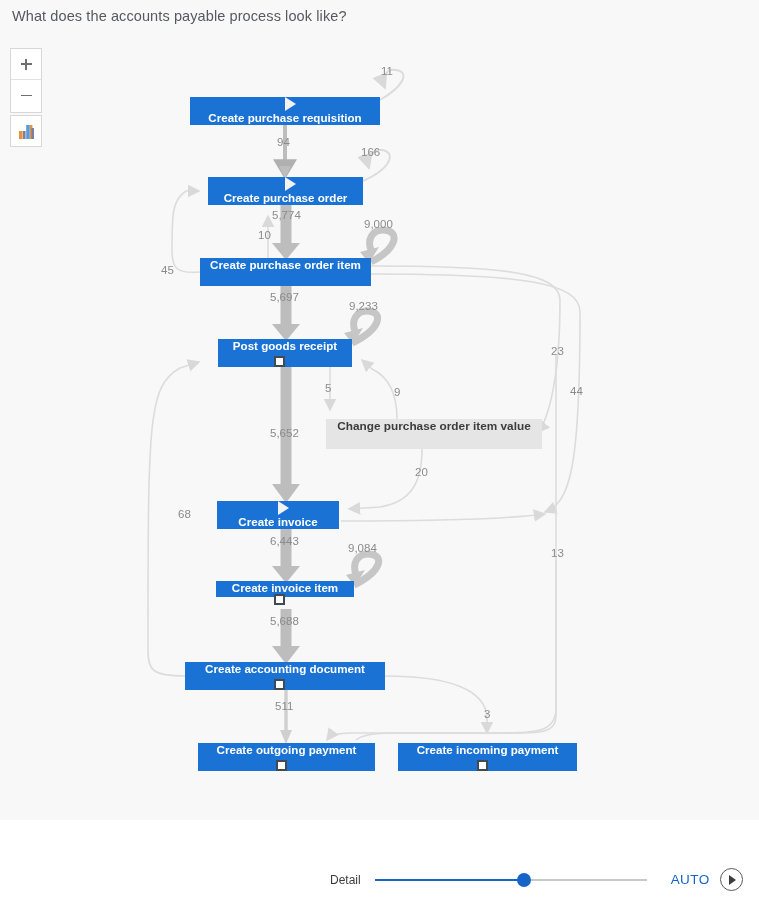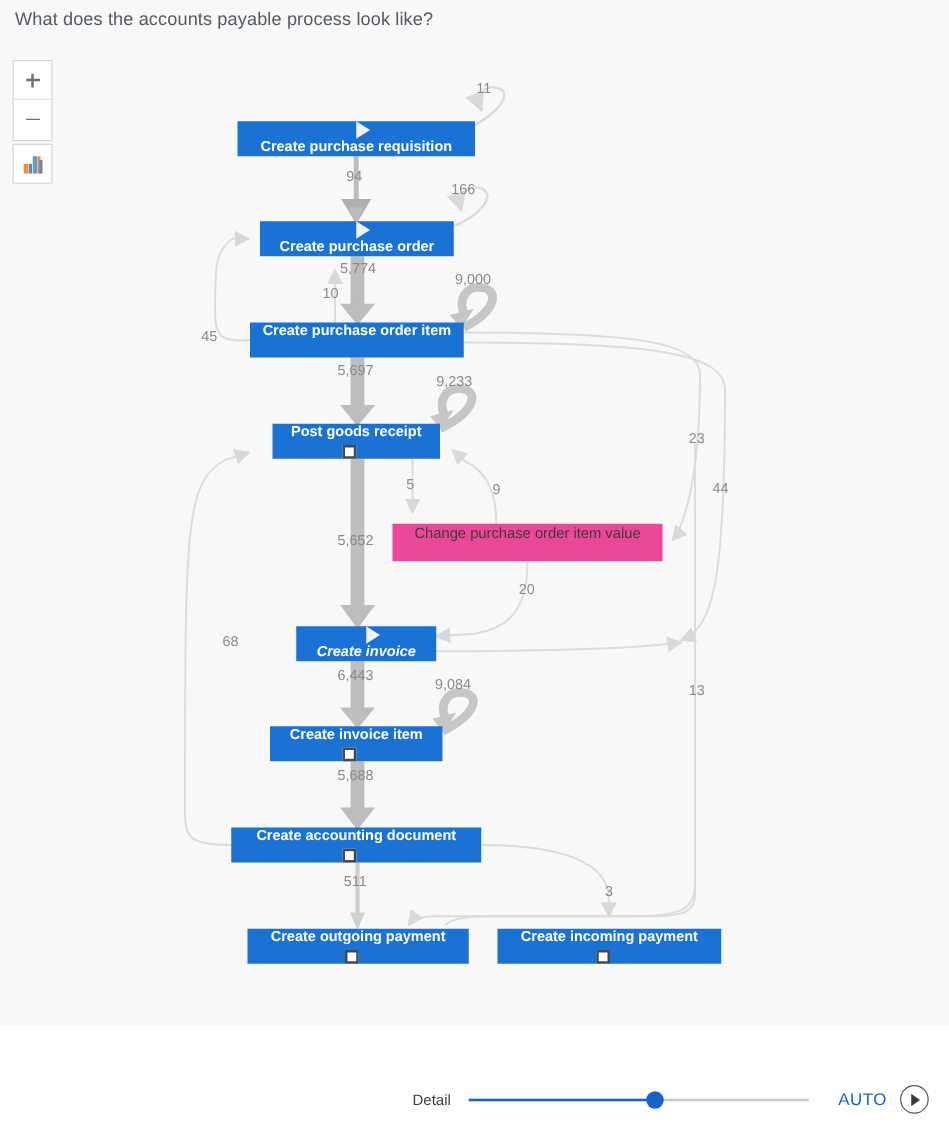--- a/index.html
+++ b/index.html
@@ -58,7 +58,7 @@
     flex-direction:column;
   }
   .node.blue{background:#1a73d4;}
-  .node.orange{background:#ec4899;color:#3c3c3c;font-weight:normal;font-size:11.8px;}
+  .node.orange{background:#e5e5e5;color:#3c3c3c;font-weight:bold;font-size:11.8px;margin-left:12px;}
   .node .nlabel{flex:1;text-align:center;}
   .play-ico{
     width:0;height:0;margin-left:10px;

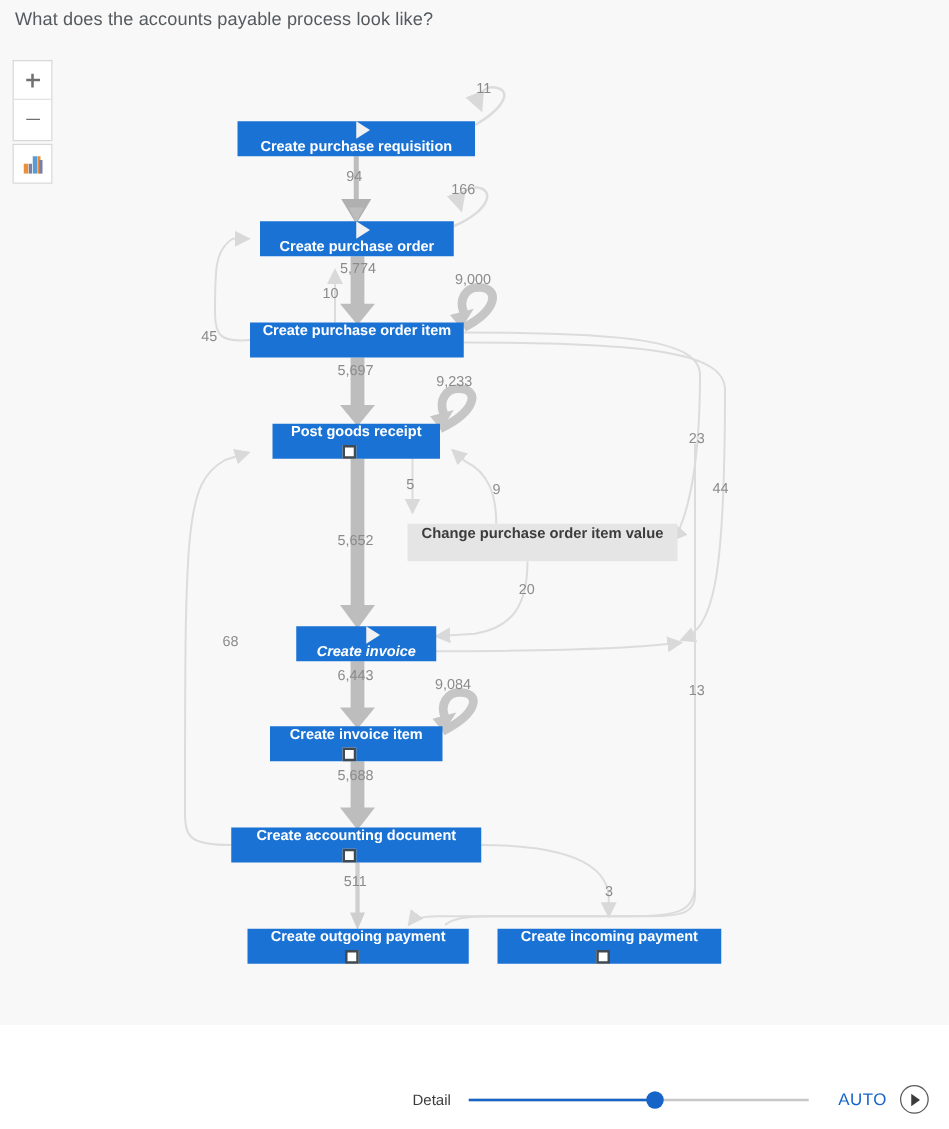--- a/index.html
+++ b/index.html
@@ -248,7 +248,7 @@
         <span class="nlabel">Change purchase order item value</span>
         <span class="spacer-r"></span>
       </div>
-      <div class="node blue" style="left: 237px; top: 501px; width: 112px; height: 28px; font-style: italic;">
+      <div class="node blue" style="left: 217px; top: 501px; width: 122px; height: 28px;">
         <span class="play-ico"></span>
         <span class="nlabel">Create invoice</span>
         <span class="spacer-r"></span>

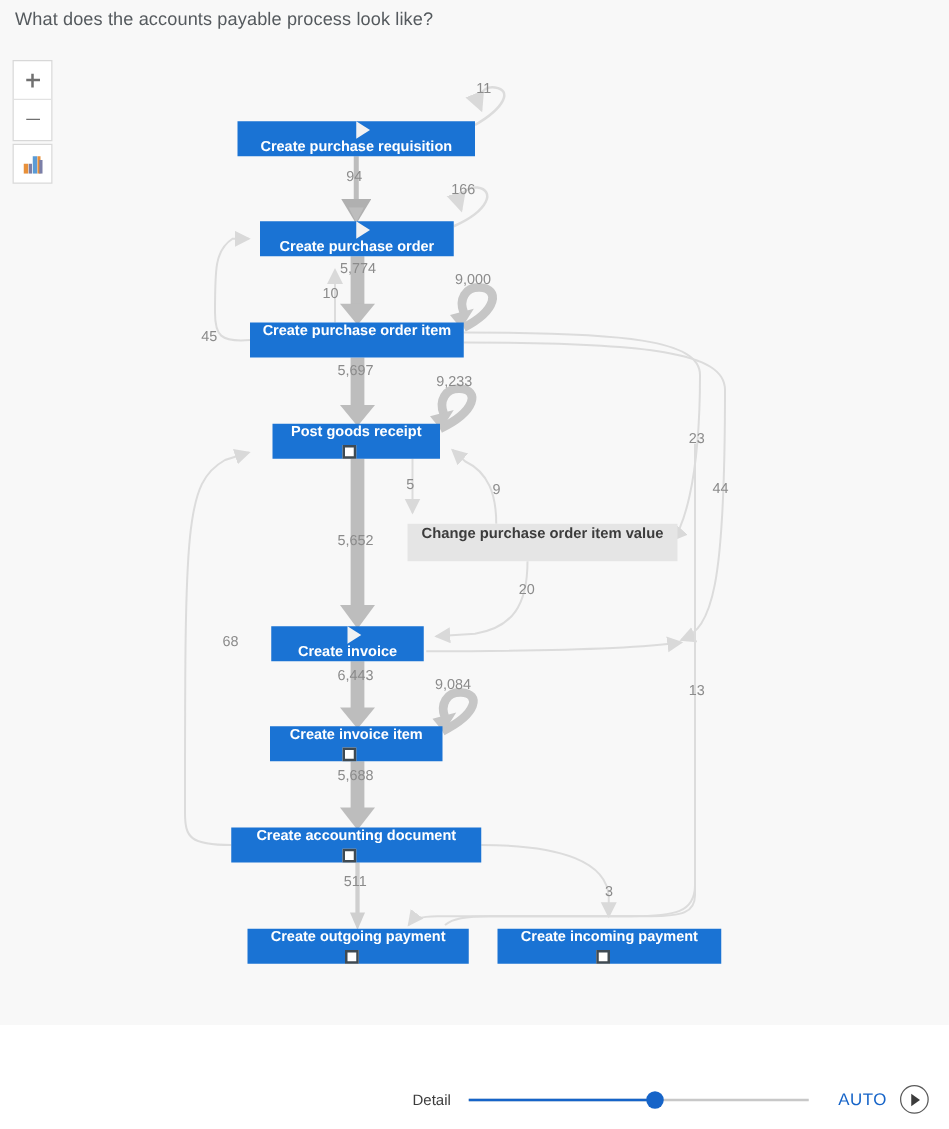--- a/index.html
+++ b/index.html
@@ -253,7 +253,7 @@
         <span class="nlabel">Create invoice</span>
         <span class="spacer-r"></span>
       </div>
-      <div class="node blue" style="left: 216px; top: 581px; width: 138px; height: 28px;">
+      <div class="node blue" style="left: 216px; top: 581px; width: 138px; height: 16px;">
         <span class="spacer-l"></span>
         <span class="nlabel">Create invoice item</span>
         <span class="doc-ico"></span>

